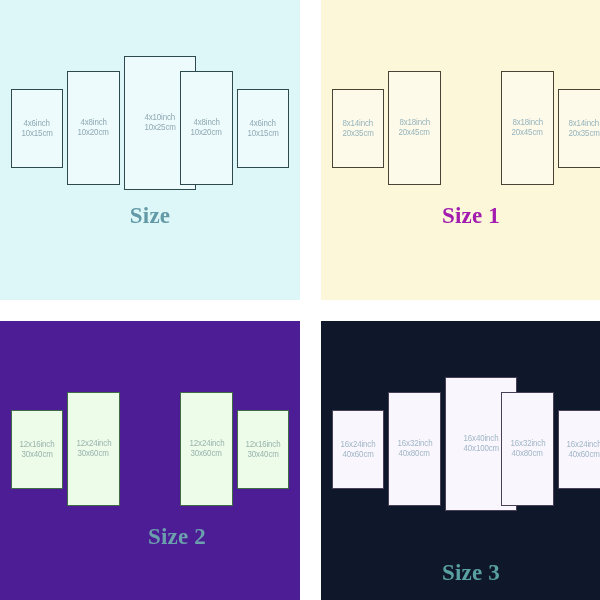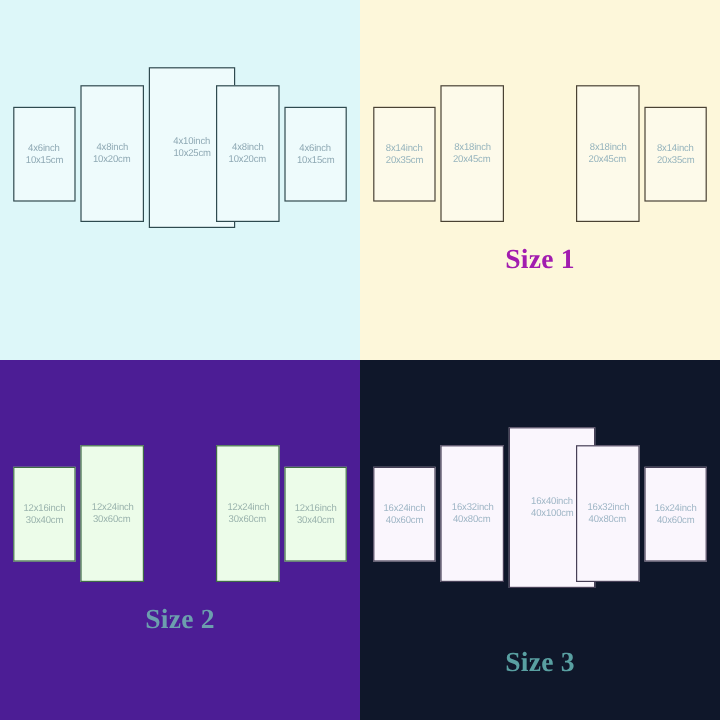--- a/index.html
+++ b/index.html
@@ -21,6 +21,7 @@
     display: grid;
     grid-template-columns: 300px 300px;
     grid-template-rows: 300px 300px;
+    gap: 21px;
   }
 
   .panel {

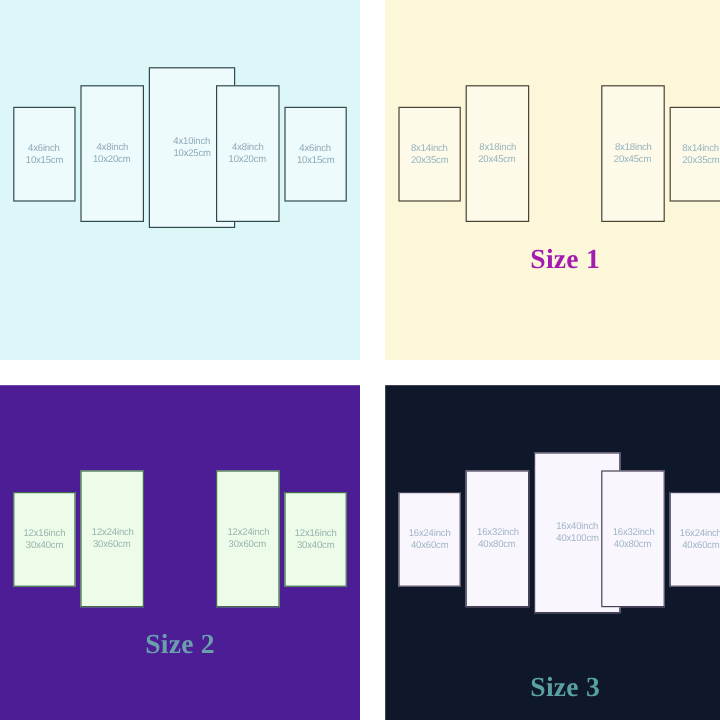--- a/index.html
+++ b/index.html
@@ -132,6 +132,7 @@
         <span class="line">10x15cm</span>
       </div>
     </div>
+    <div class="panel-title">Size</div>
   </div>
 
   <div class="panel" id="panel-1">

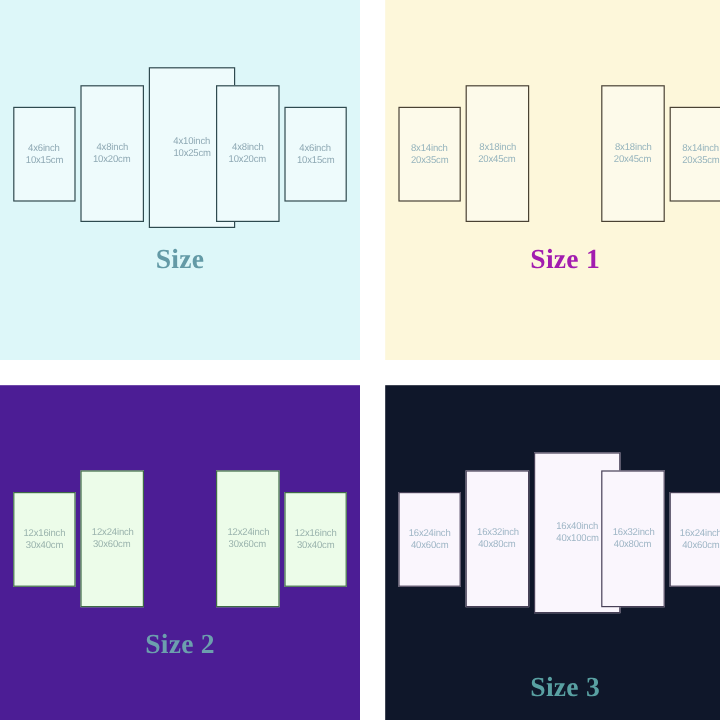--- a/index.html
+++ b/index.html
@@ -96,7 +96,7 @@
   #panel-2 { background: #4c1d95; }
   #panel-2 .frame { border-color: #3f6b46; background: #ecfce9; }
   #panel-2 .frame .line { color: #9ab3ad; }
-  #panel-2 .panel-title { color: #6c9fae; }
+  #panel-2 .panel-title { color: #6c9fae; padding-left: 27px; }
 
   
   #panel-3 { background: #0f172a; }

